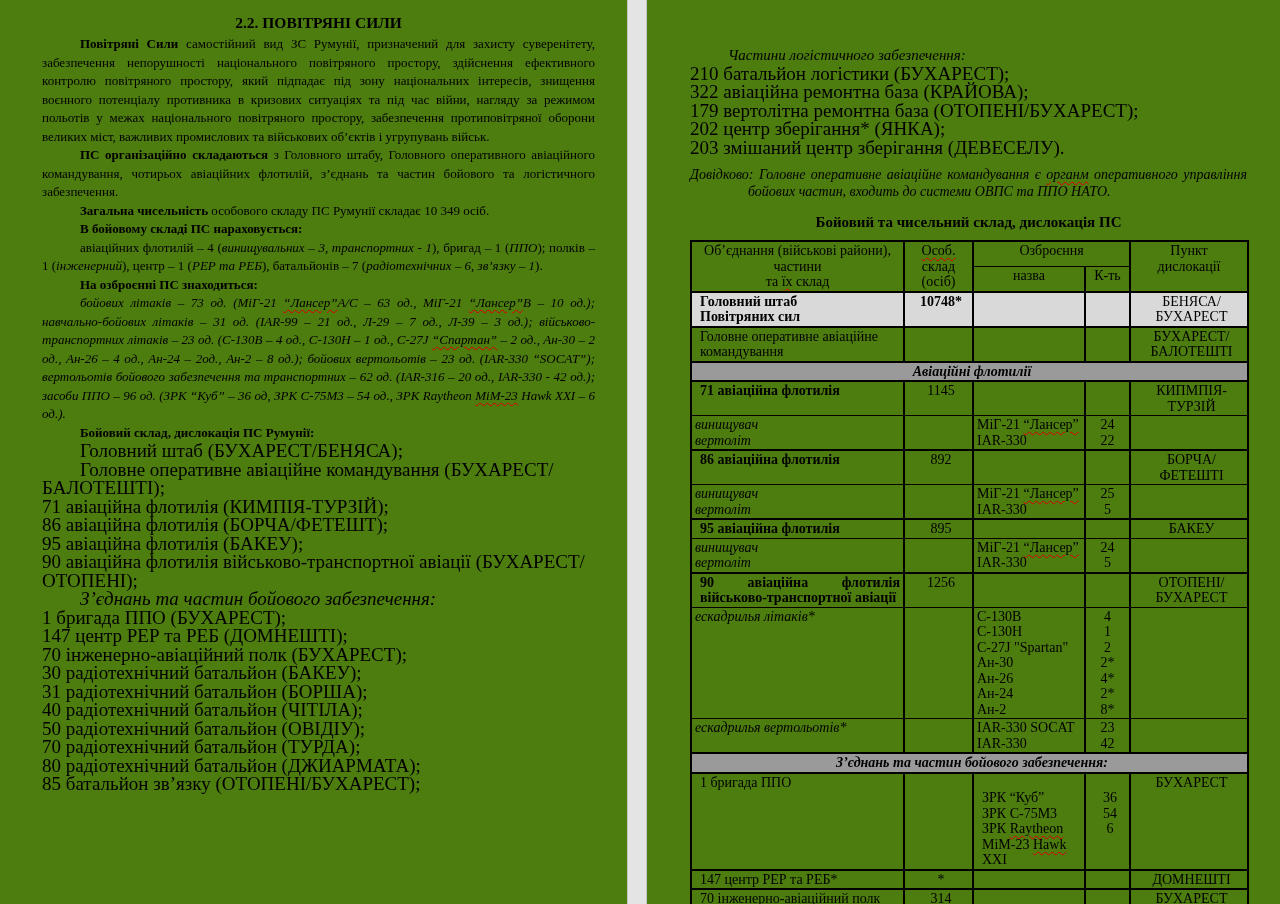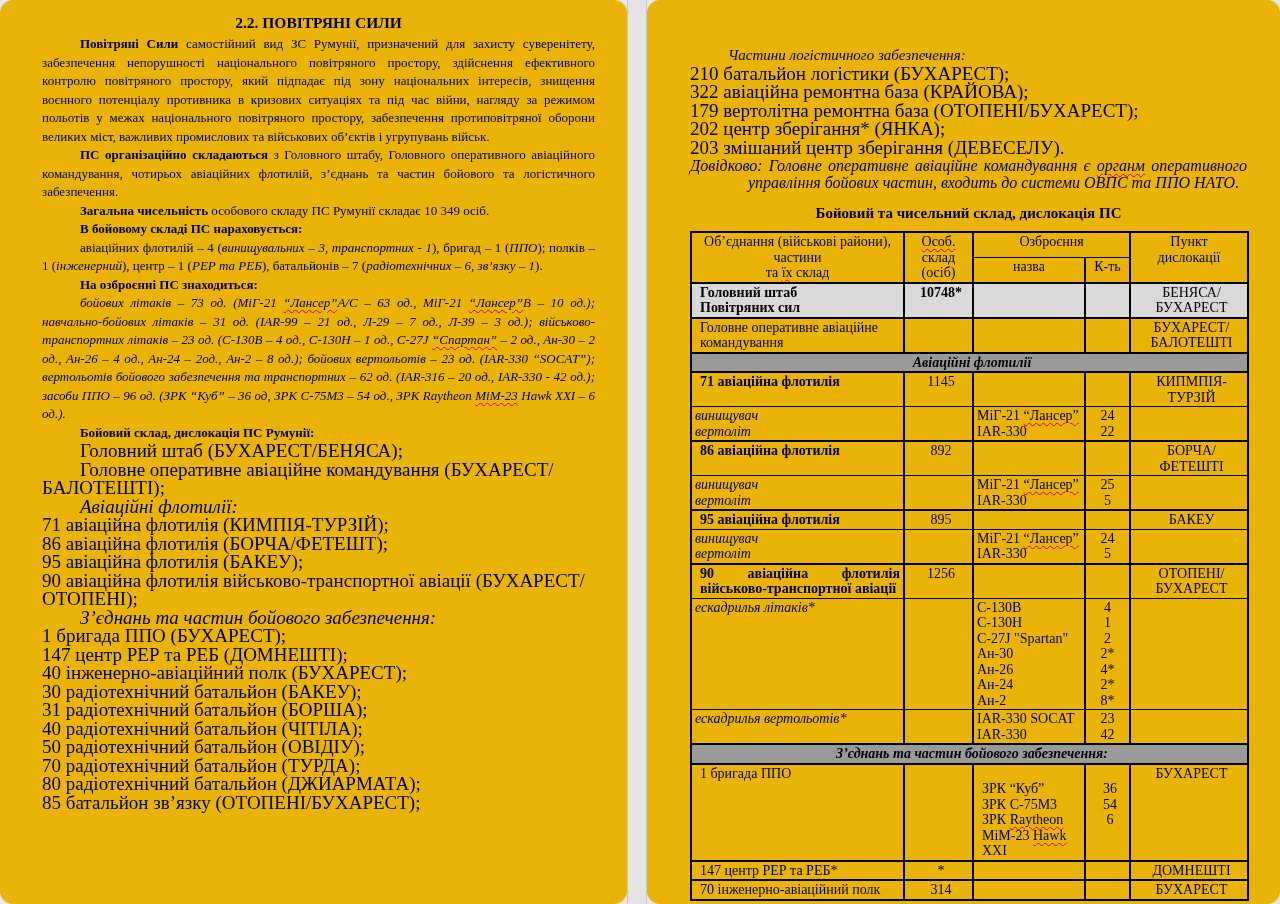--- a/index.html
+++ b/index.html
@@ -9,7 +9,7 @@
     -webkit-font-smoothing:antialiased;
   }
   .canvas{position:relative;width:1280px;height:904px;overflow:hidden;}
-  .page{position:absolute;top:0;height:904px;background:#eab308;box-sizing:border-box;border-radius:13px;}
+  .page{position:absolute;top:0;height:904px;background:#4d7c0f;box-sizing:border-box;}
   .page-left{left:0;width:627px;padding:13px 32px 0 42px;}
   .gutter{position:absolute;top:0;left:627px;width:20px;height:904px;background:#e4e4e4;
     border-left:1px solid #c6c6c6;border-right:1px solid #c6c6c6;box-sizing:border-box;}

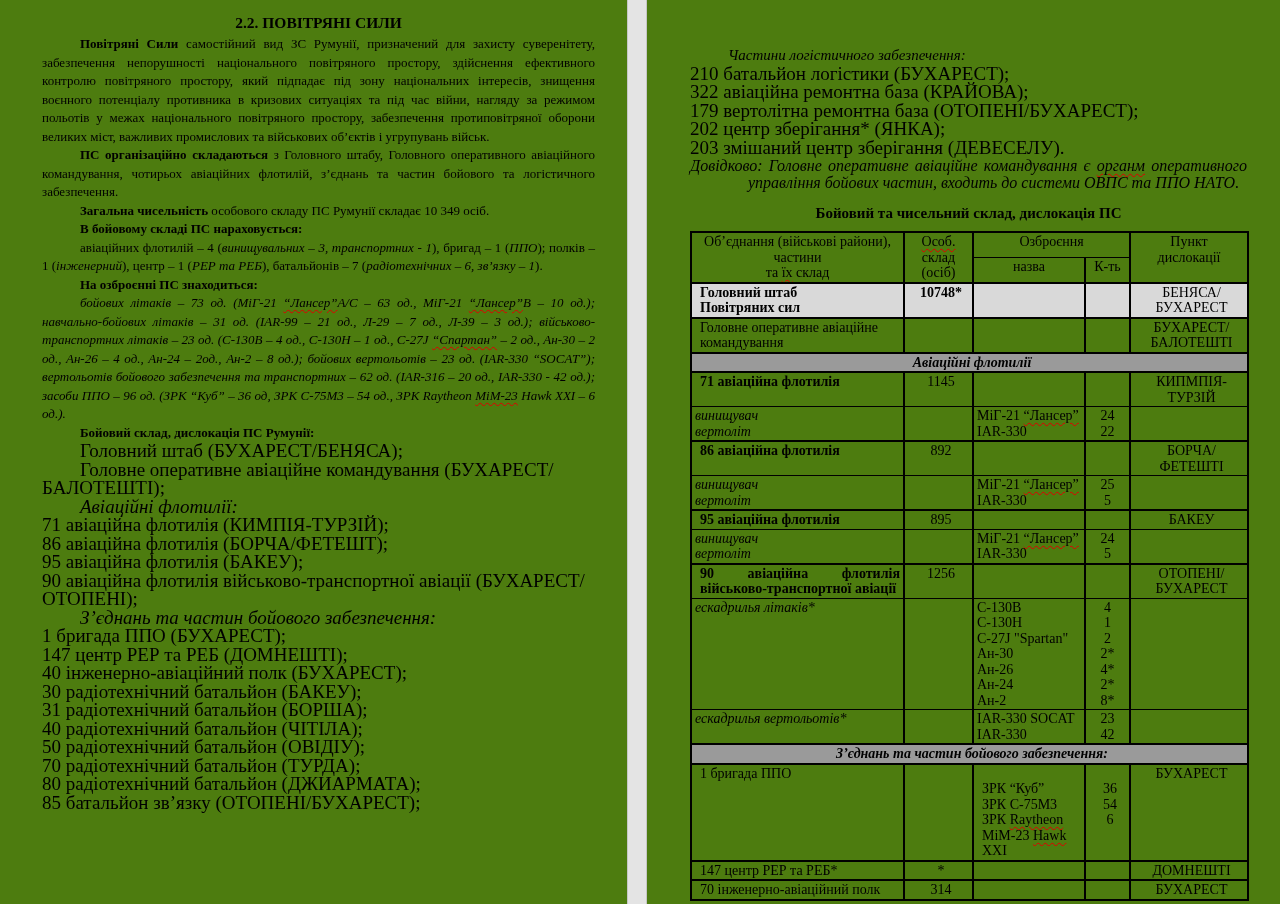--- a/index.html
+++ b/index.html
@@ -31,7 +31,7 @@
 
   
   .log-head{font-size:15px;line-height:18.5px;font-style:italic;text-indent:38px;}
-  .note{font-size:16px;line-height:17px;font-style:italic;
+  .note{margin-top:9px;font-size:14px;line-height:17px;font-style:italic;
         padding-left:58px;text-indent:-58px;text-align:justify;}
   .tbl-title{font-weight:bold;font-size:15px;text-align:center;margin:13px 0 8px 0;line-height:19px;}
 

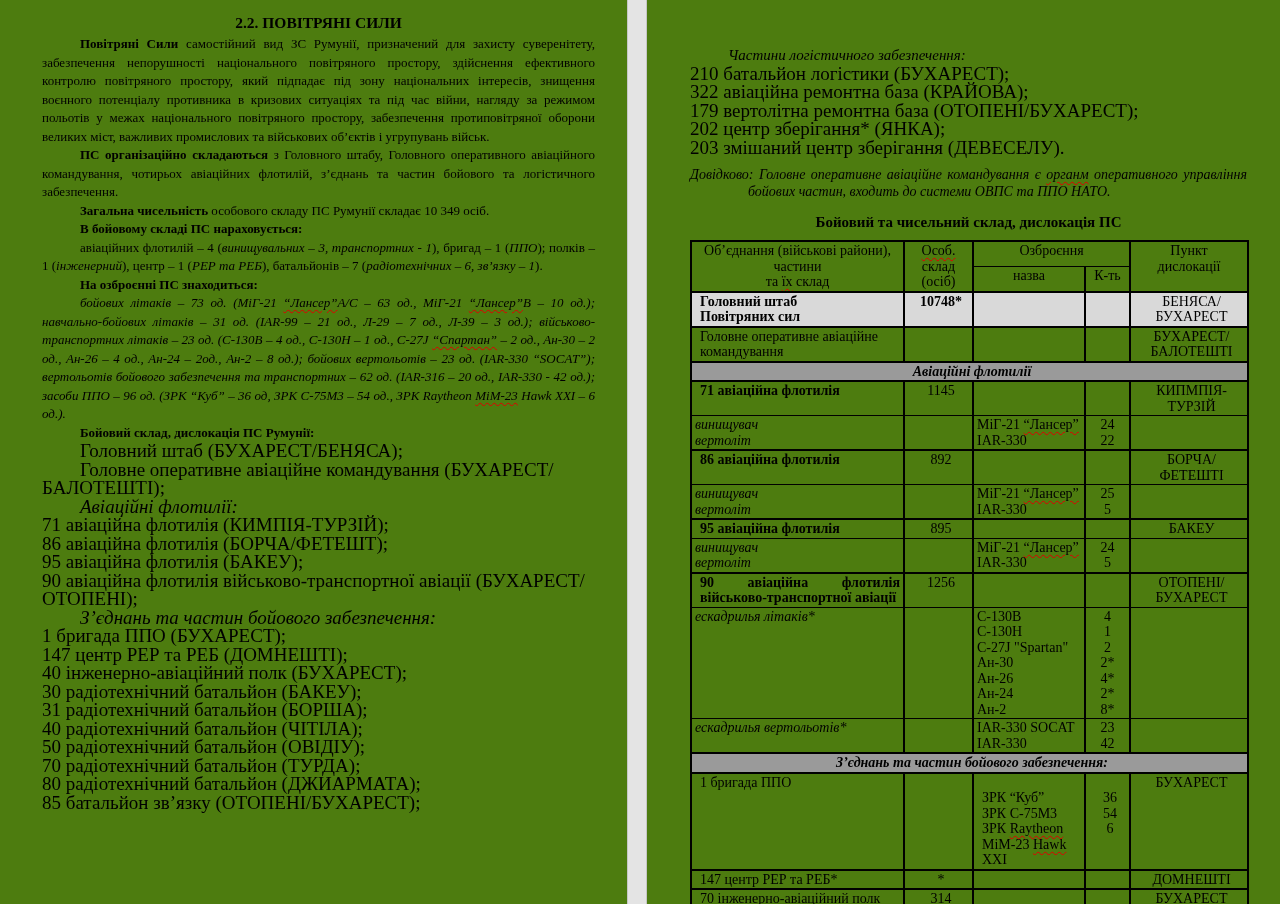--- a/index.html
+++ b/index.html
@@ -77,7 +77,6 @@
 
     <div class="li s-indent">Головний штаб (БУХАРЕСТ/БЕНЯСА);</div>
     <div class="li s-indent">Головне оперативне авіаційне командування (БУХАРЕСТ/БАЛОТЕШТІ);</div>
-    <div class="li s-italic">Авіаційні флотилії:</div>
     <div class="li">71 авіаційна флотилія (КИМПІЯ-ТУРЗІЙ);</div>
     <div class="li">86 авіаційна флотилія (БОРЧА/ФЕТЕШТ);</div>
     <div class="li">95 авіаційна флотилія (БАКЕУ);</div>

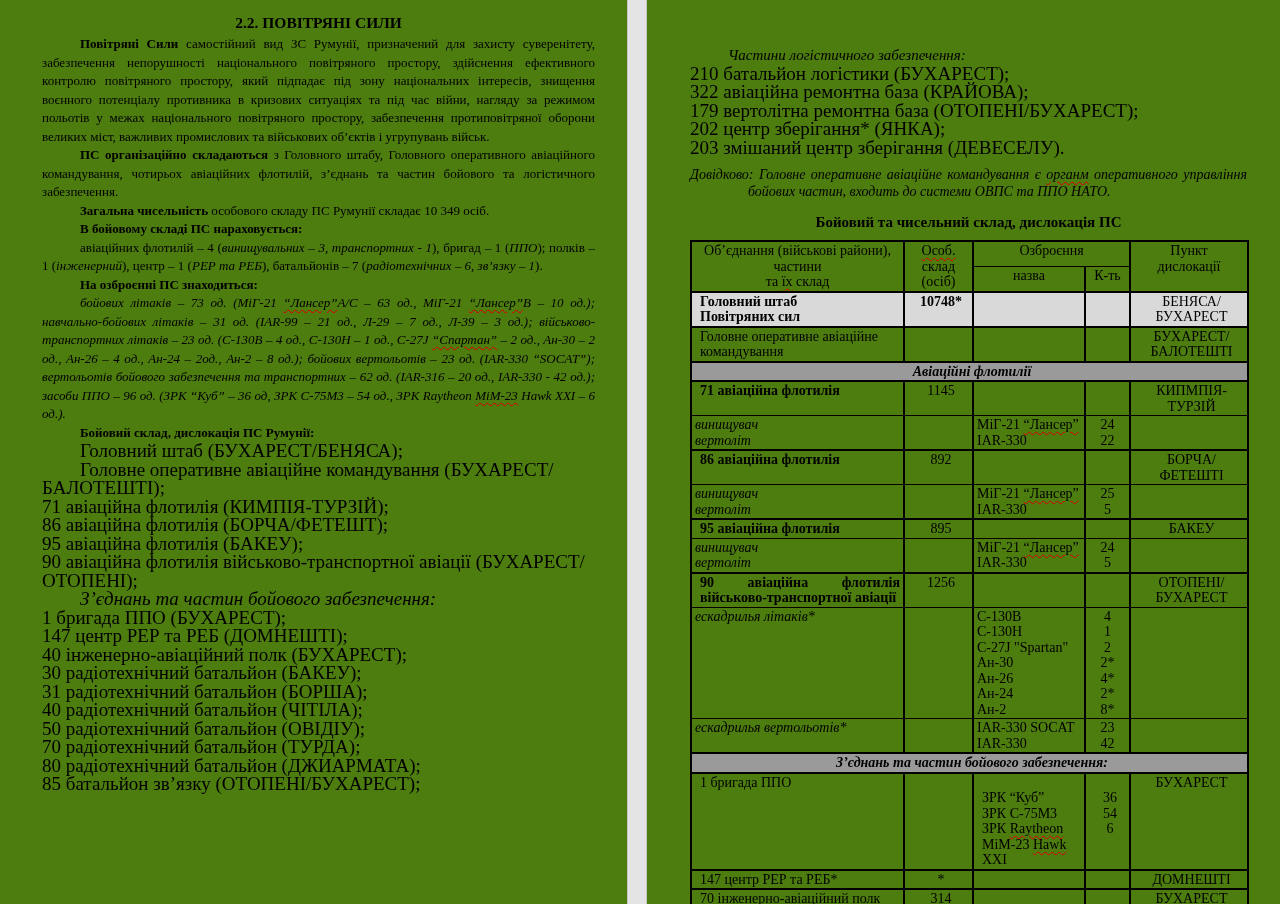--- a/index.html
+++ b/index.html
@@ -84,7 +84,7 @@
     <div class="li s-italic">З’єднань та частин бойового забезпечення:</div>
     <div class="li">1 бригада ППО (БУХАРЕСТ);</div>
     <div class="li">147 центр РЕР та РЕБ (ДОМНЕШТІ);</div>
-    <div class="li">40 інженерно-авіаційний полк (БУХАРЕСТ);</div>
+    <div class="li">70 інженерно-авіаційний полк (БУХАРЕСТ);</div>
     <div class="li">30 радіотехнічний батальйон (БАКЕУ);</div>
     <div class="li">31 радіотехнічний батальйон (БОРША);</div>
     <div class="li">40 радіотехнічний батальйон (ЧІТІЛА);</div>

